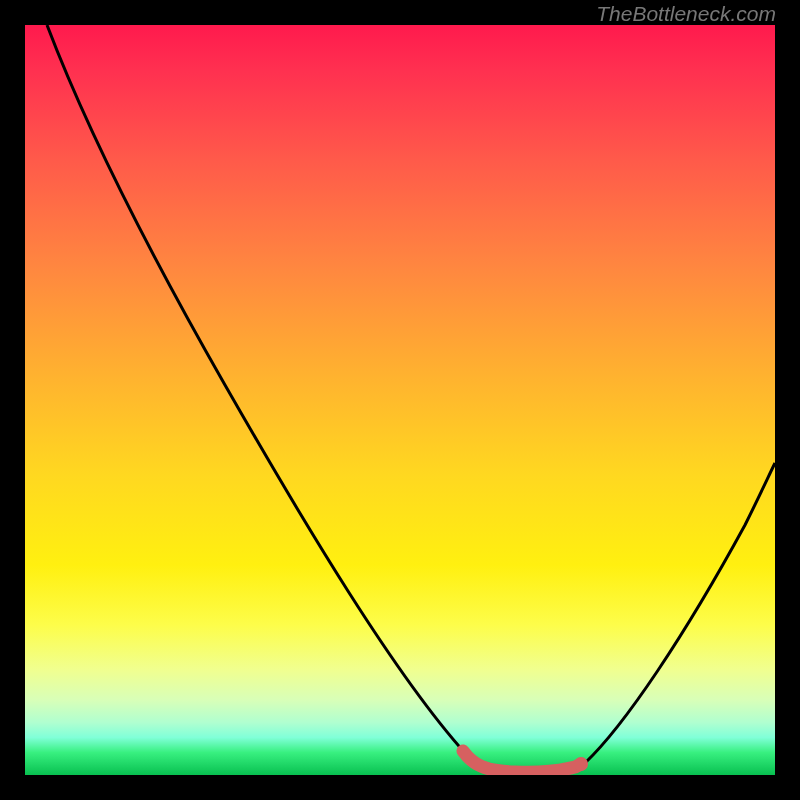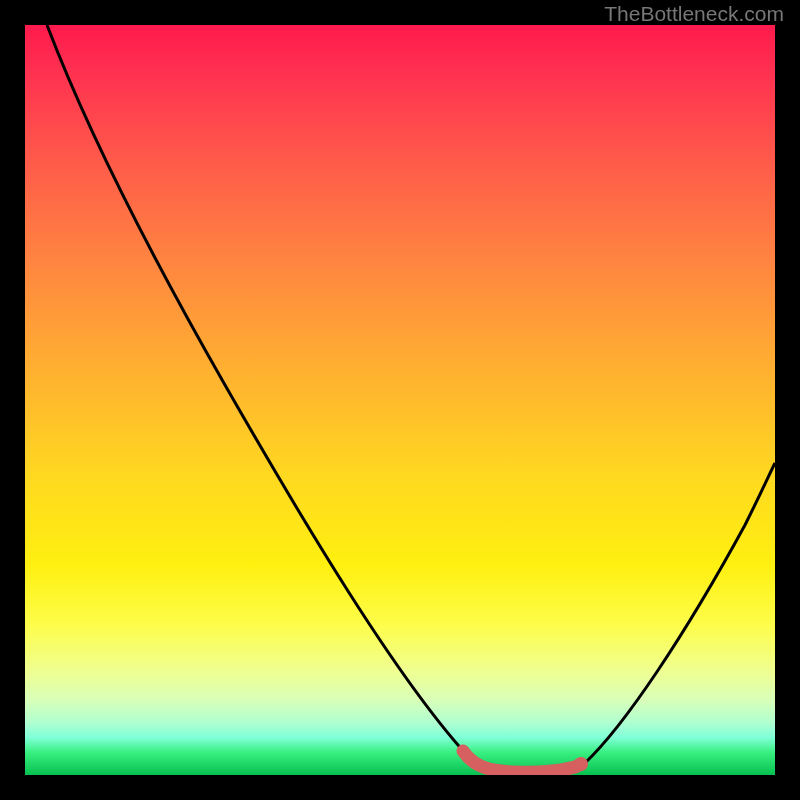--- a/index.html
+++ b/index.html
@@ -45,11 +45,12 @@
   .watermark {
     position: absolute;
     top: 2px;
-    right: 16px;
+    right: 24px;
     color: #777;
     font-size: 21px;
     font-weight: normal;
     z-index: 10;
+    font-style: italic;
   }
   svg.curve {
     position: absolute;

